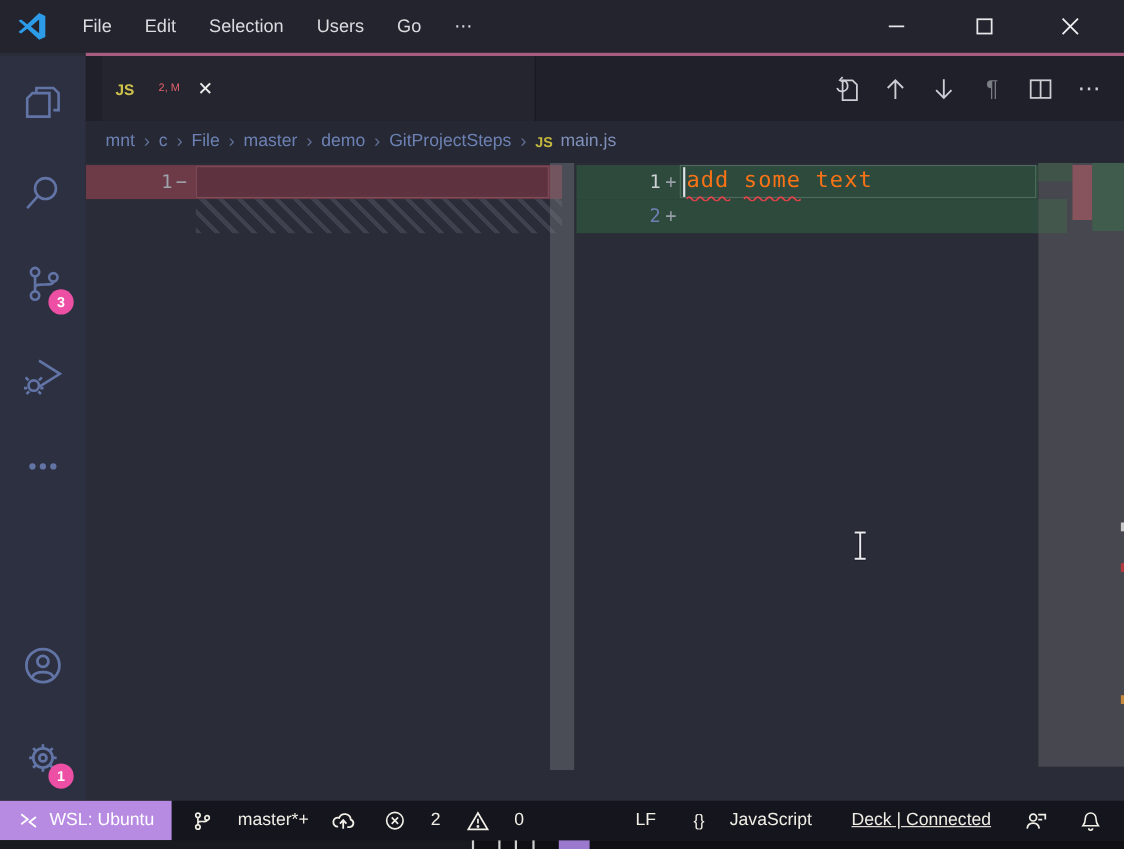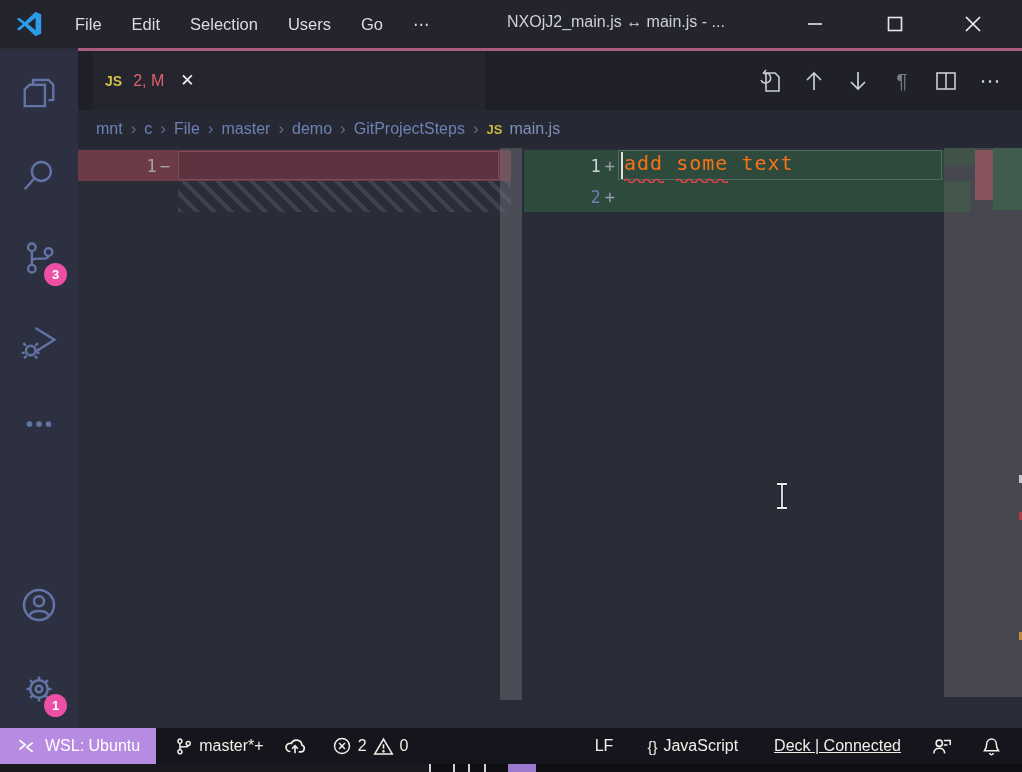--- a/index.html
+++ b/index.html
@@ -112,7 +112,6 @@
     <div class="menu-item">Users</div>
     <div class="menu-item">Go</div>
     <div class="menu-item">⋯</div>
-    <div id="win-title">NXOjJ2_main.js ↔ main.js - ...</div>
     <div class="win-ctrl" style="left:792px;">
       <svg width="22" height="22" viewBox="0 0 22 22">
           <path d="M4 11 H18" stroke="#e8e8ea" stroke-width="1.6"></path>

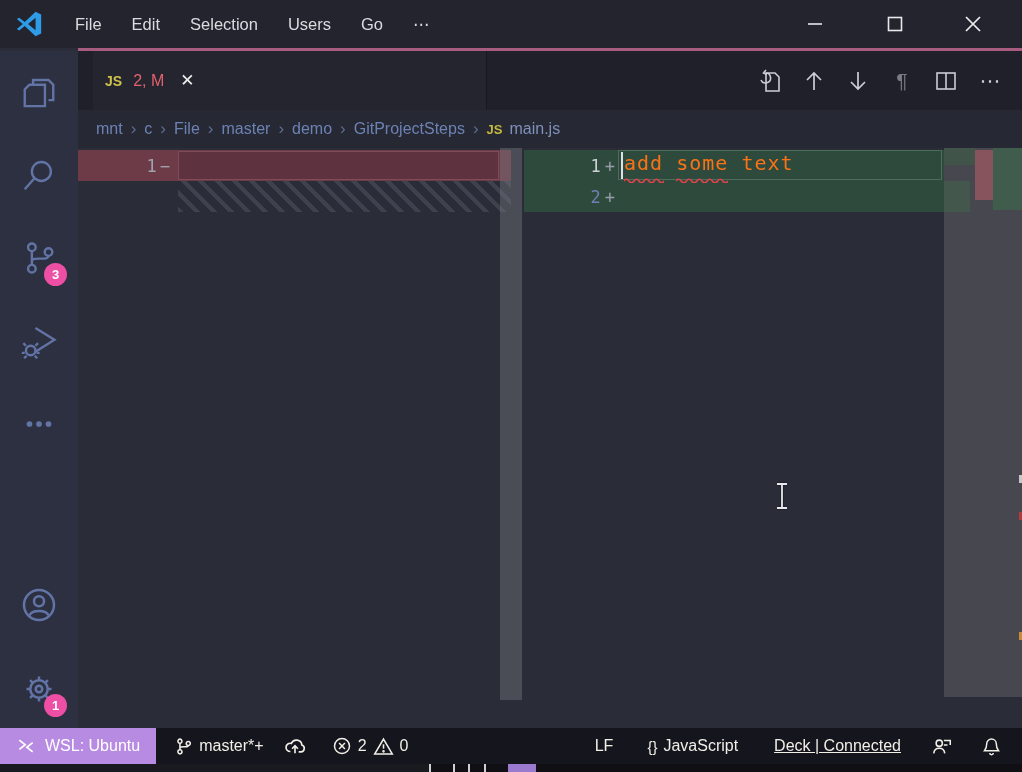--- a/index.html
+++ b/index.html
@@ -31,7 +31,7 @@
     border-right:1px solid #171820; display:flex; align-items:center; padding:0 12px; }
   .js-badge { color:#cfc24b; font-weight:bold; font-size:14px; margin-right:11px; }
   #tab-label { color:#e2626c; font-size:16.5px; white-space:nowrap; }
-  #tab-dirty { color:#e2626c; font-size:16px; margin-left:0; }
+  #tab-dirty { color:#e2626c; font-size:10px; margin-left:11px; }
   #tab-close { color:#eceded; font-size:17px; margin-left:16px; }
   #tab-actions { position:absolute; right:16px; top:0; height:59px; display:flex;
     align-items:center; gap:12px; }

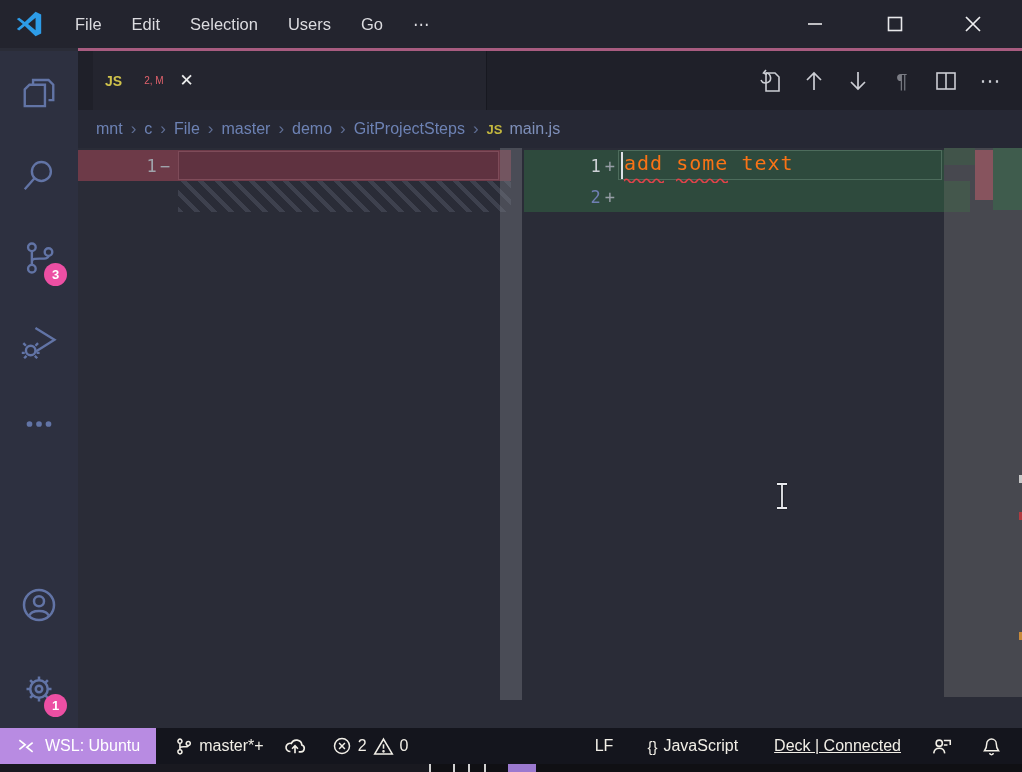--- a/index.html
+++ b/index.html
@@ -84,7 +84,7 @@
   
   #statusbar { left:0; top:728px; width:1022px; height:36px; background:#14151d;
     display:flex; align-items:stretch; color:#f2efe7; font-size:16px; white-space:nowrap; }
-  .sb-item { display:flex; align-items:center; gap:6px; padding:0 10px; }
+  .sb-item { display:flex; align-items:center; gap:23px; padding:0 10px; }
   #sb-remote { background:#b88be2; color:#ffffff; padding:0 16px; gap:9px;justify-content:space-between; }
   #sb-right { margin-left:auto; display:flex; align-items:stretch; padding-right:6px; }
   .sb-glyph { font-size:15px; }

